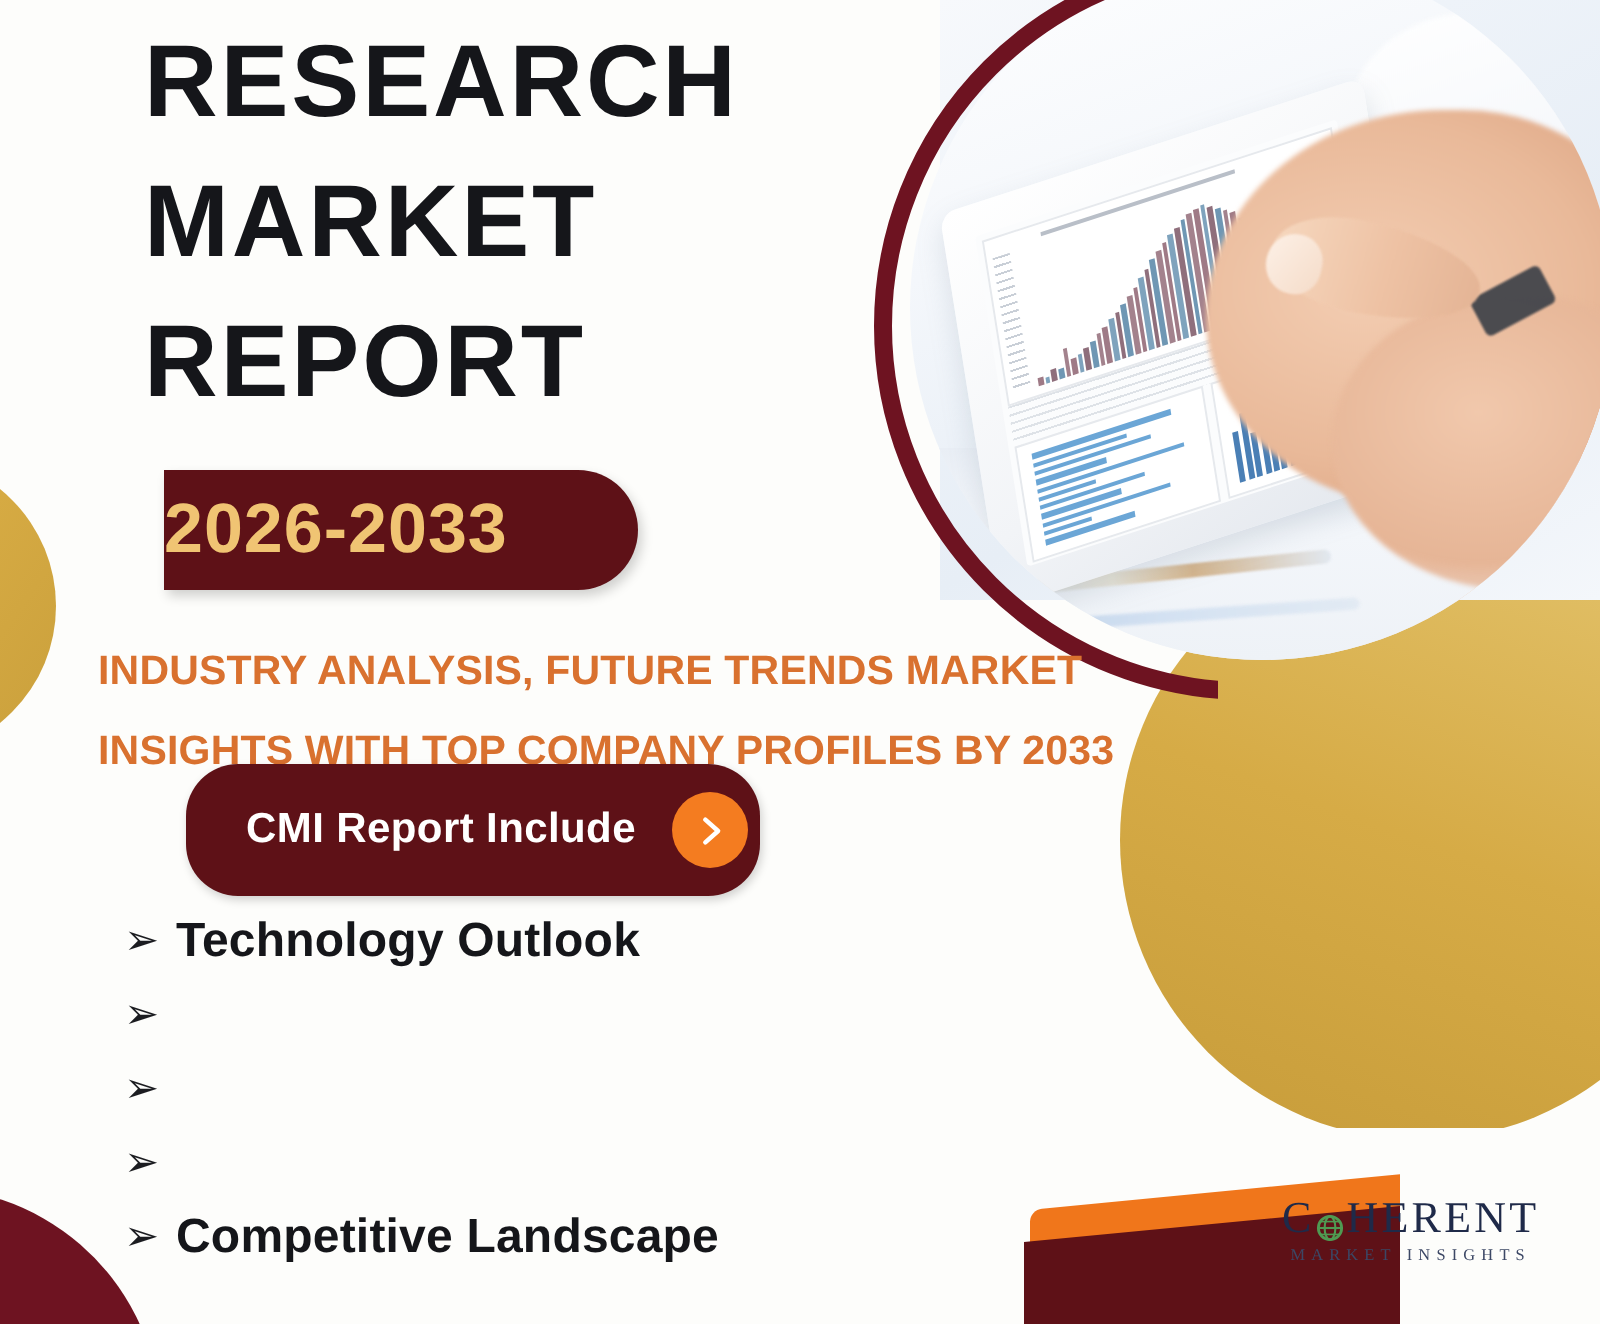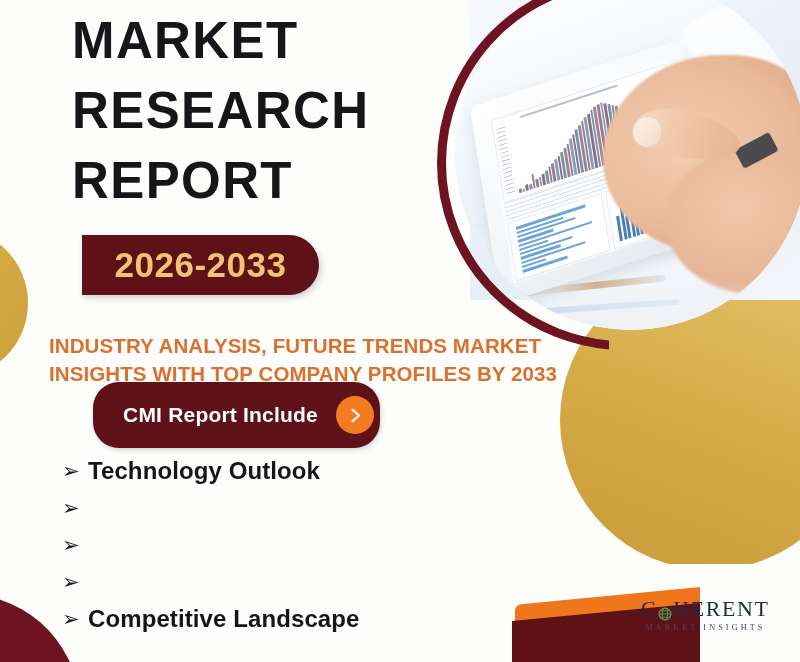--- a/index.html
+++ b/index.html
@@ -600,8 +600,8 @@
   <div class="arc-ring"></div>
 
   <div class="title-block">
+    <div class="title-line">RESEARCH</div>
     <div class="title-line">MARKET</div>
-    <div class="title-line">RESEARCH</div>
     <div class="title-line">REPORT</div>
   </div>
 

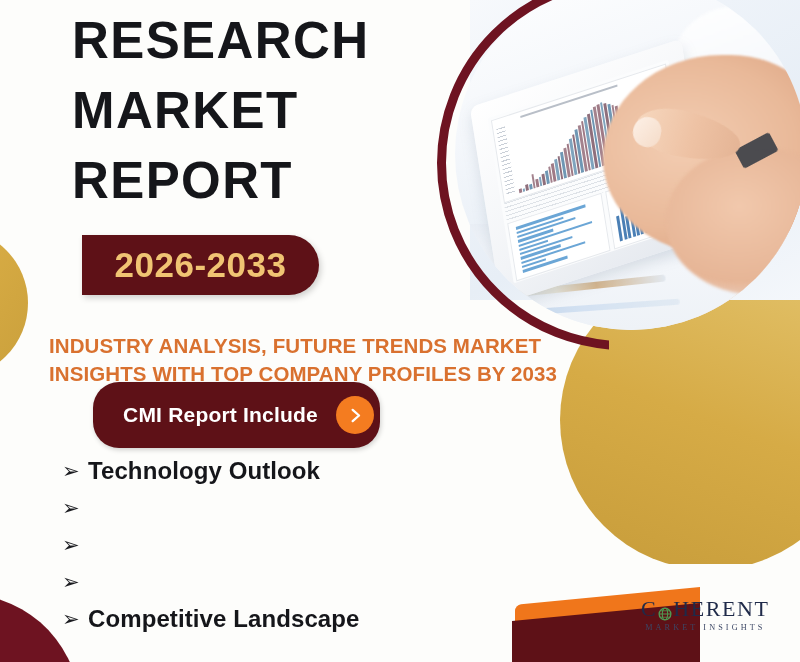--- a/index.html
+++ b/index.html
@@ -357,7 +357,6 @@
     z-index: 6;
     display: flex;
     align-items: center;
-    justify-content: center;
     box-shadow: 2px 3px 6px rgba(0,0,0,.18);
   }
   .year-badge span {

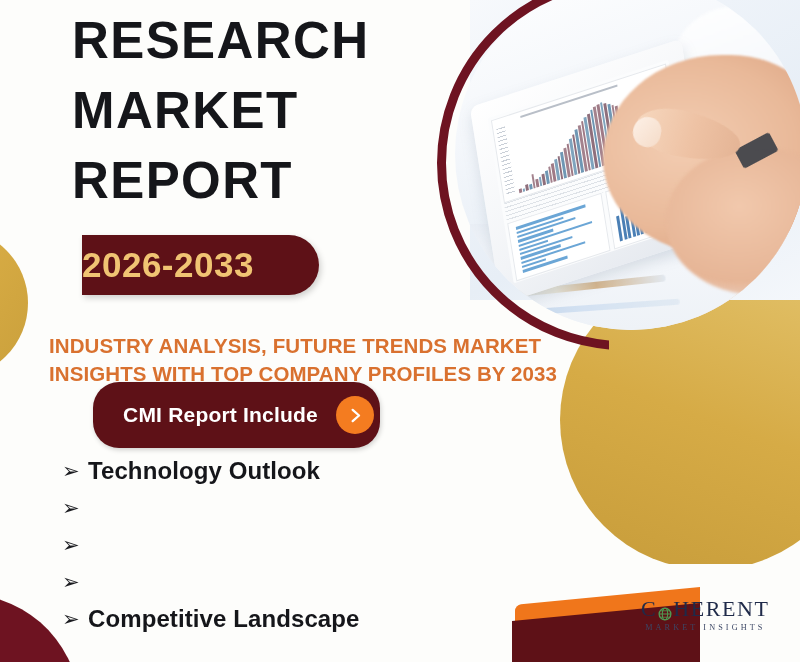--- a/index.html
+++ b/index.html
@@ -369,13 +369,13 @@
   .subhead {
     position: absolute;
     left: 49px;
-    top: 332px;
+    top: 316px;
     width: 520px;
     z-index: 6;
     color: #d9712f;
     font-size: 20.5px;
     font-weight: 700;
-    line-height: 28px;
+    line-height: 40px;
     letter-spacing: .1px;
   }
 

